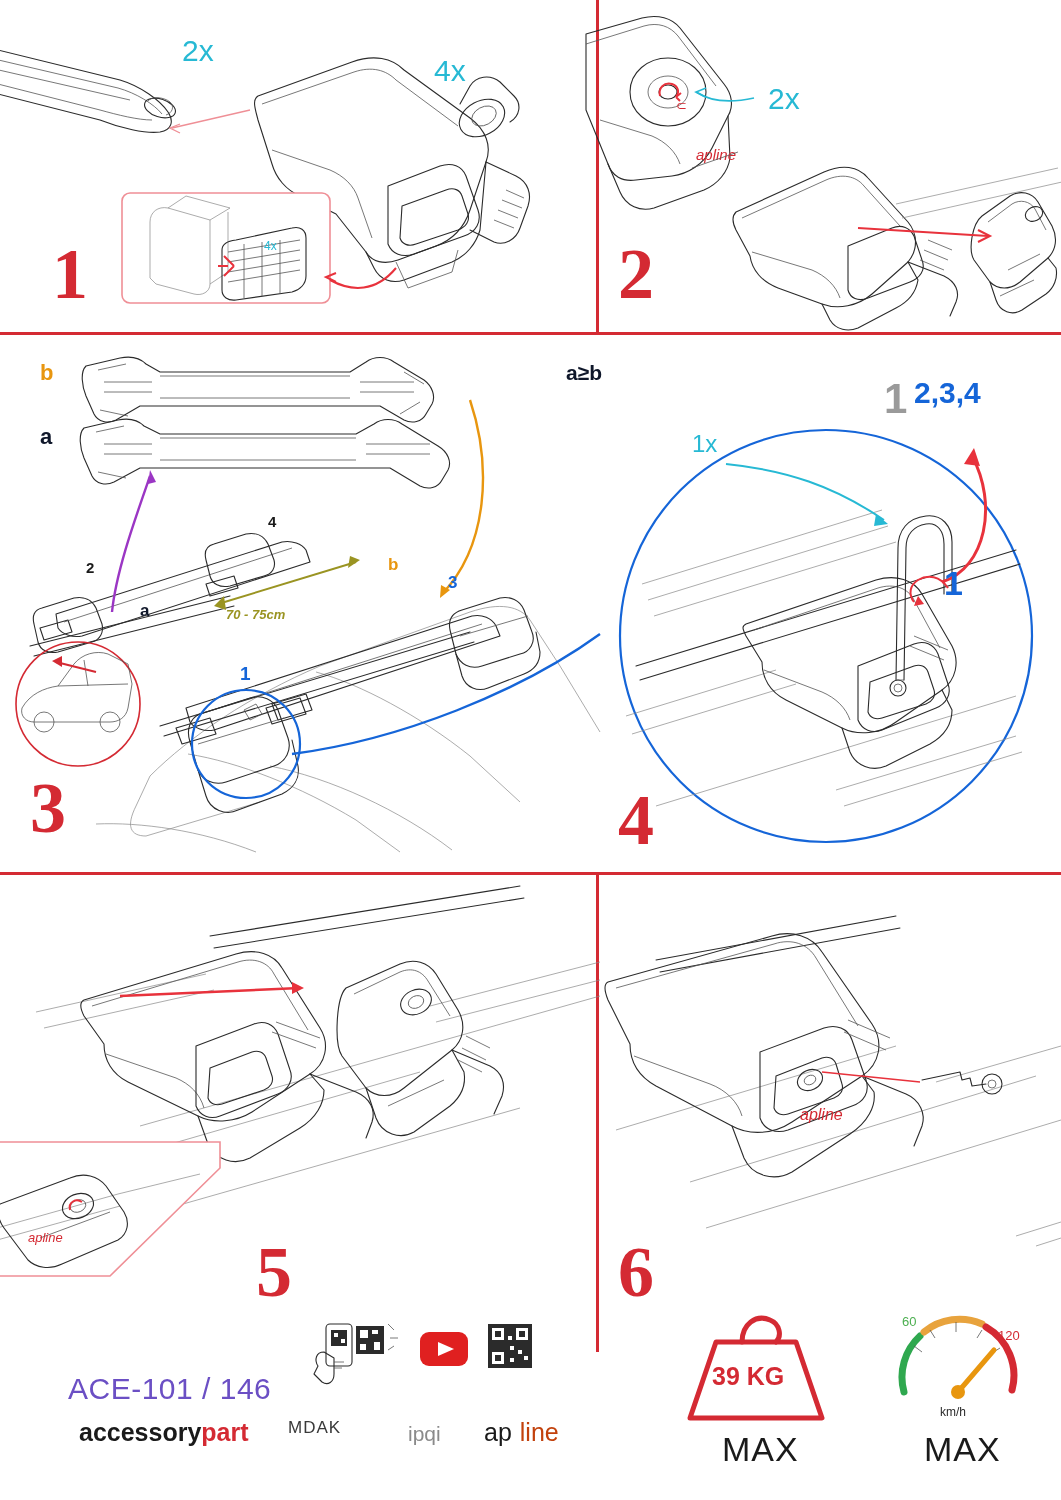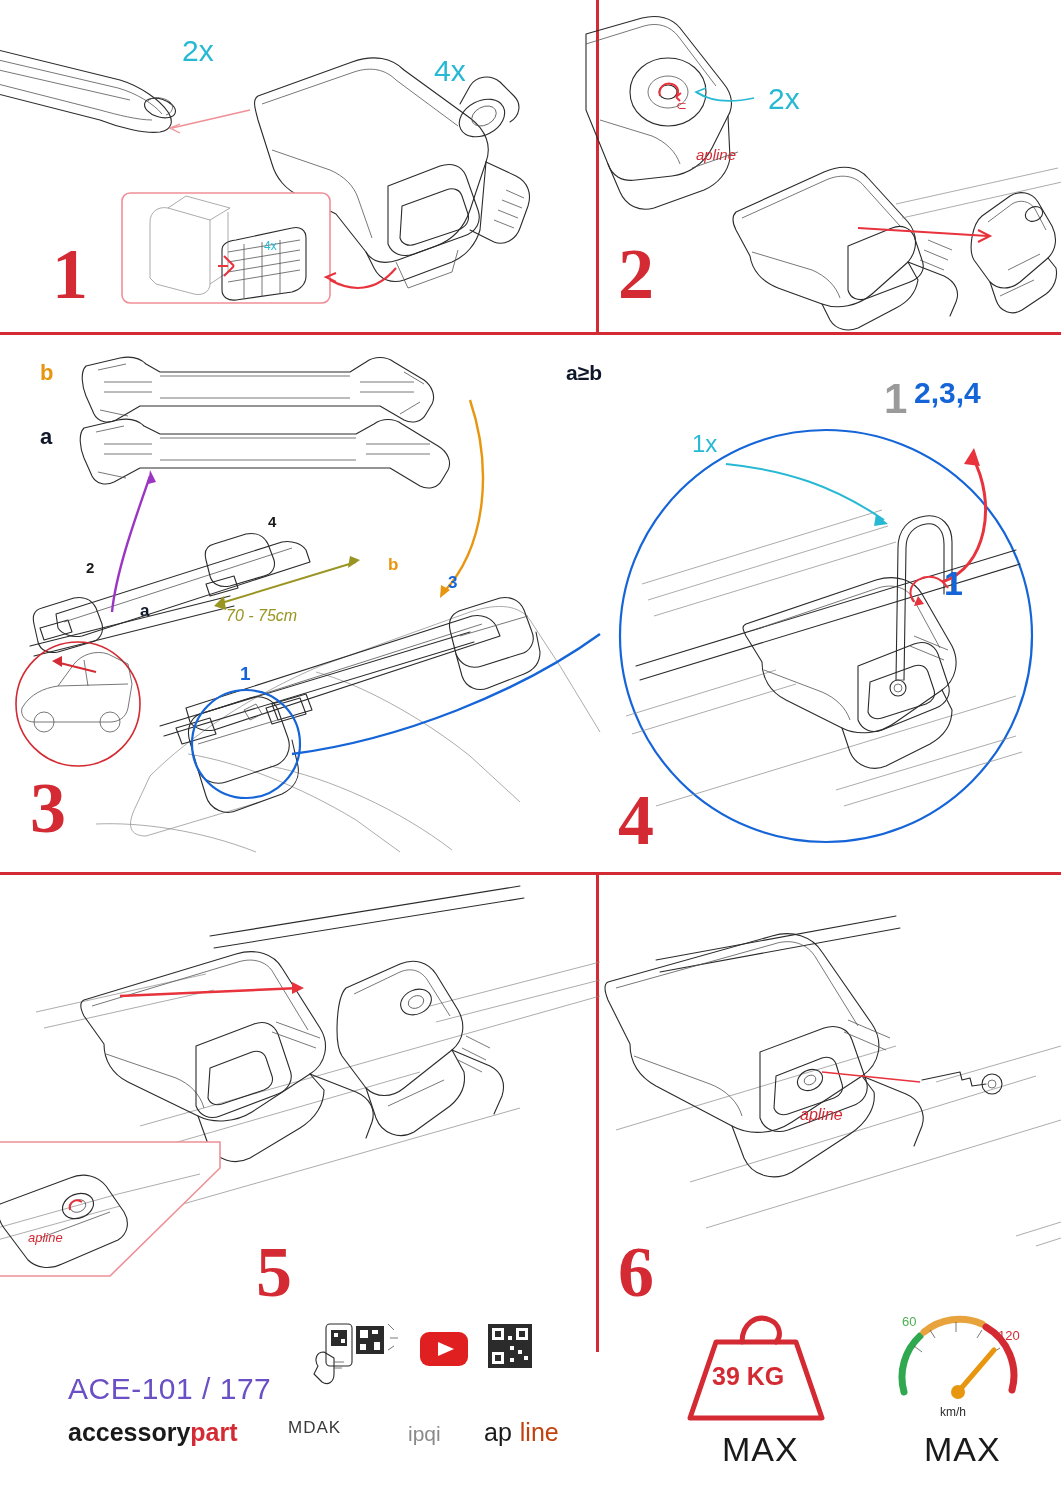--- a/index.html
+++ b/index.html
@@ -316,7 +316,7 @@
   <div class="lbl purple" style="left:40px; top:426px; font-size:22px; font-weight:700;">a</div>
   <div class="lbl purple" style="left:140px; top:602px; font-size:17px; font-weight:700;">a</div>
   <div class="lbl orange" style="left:388px; top:556px; font-size:17px; font-weight:700;">b</div>
-  <div class="lbl olive" style="left:226px; top:608px; font-size:16px; font-style:italic; font-weight:400;">70 - 75cm</div>
+  <div class="lbl olive" style="left:226px; top:608px; font-size:13px; font-style:italic; font-weight:700;">70 - 75cm</div>
   <div class="lbl blue" style="left:240px; top:664px; font-size:19px; font-weight:700;">1</div>
   <div class="lbl" style="left:86px; top:560px; font-size:15px; color:#1a1a1a; font-weight:700;">2</div>
   <div class="lbl blue" style="left:448px; top:574px; font-size:17px; font-weight:700;">3</div>

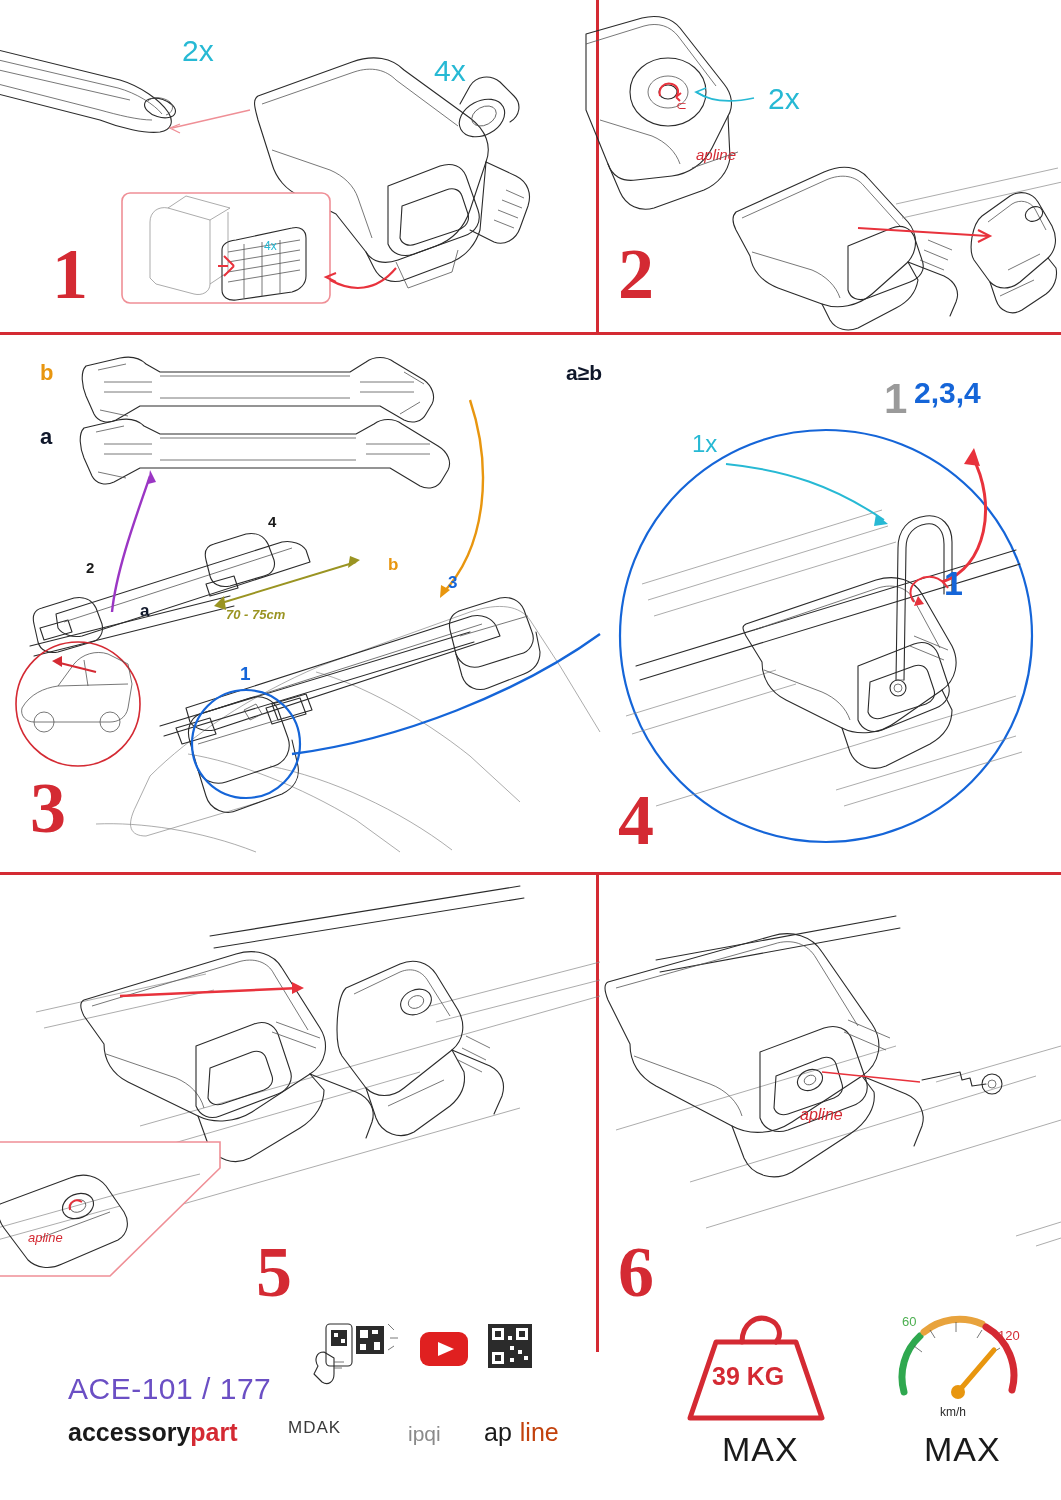--- a/index.html
+++ b/index.html
@@ -449,7 +449,7 @@
 
   <div class="step-num" style="left:618px; top:1236px;">6</div>
 
-  <div class="footer-brand" id="model-code">ACE-101 / 177</div>
+  <div class="footer-brand" id="model-code">ACE-101 / 146</div>
 
   <div class="footer-brand" id="brand-accessorypart">
     <span class="acc">accessory</span><span class="part">part</span>

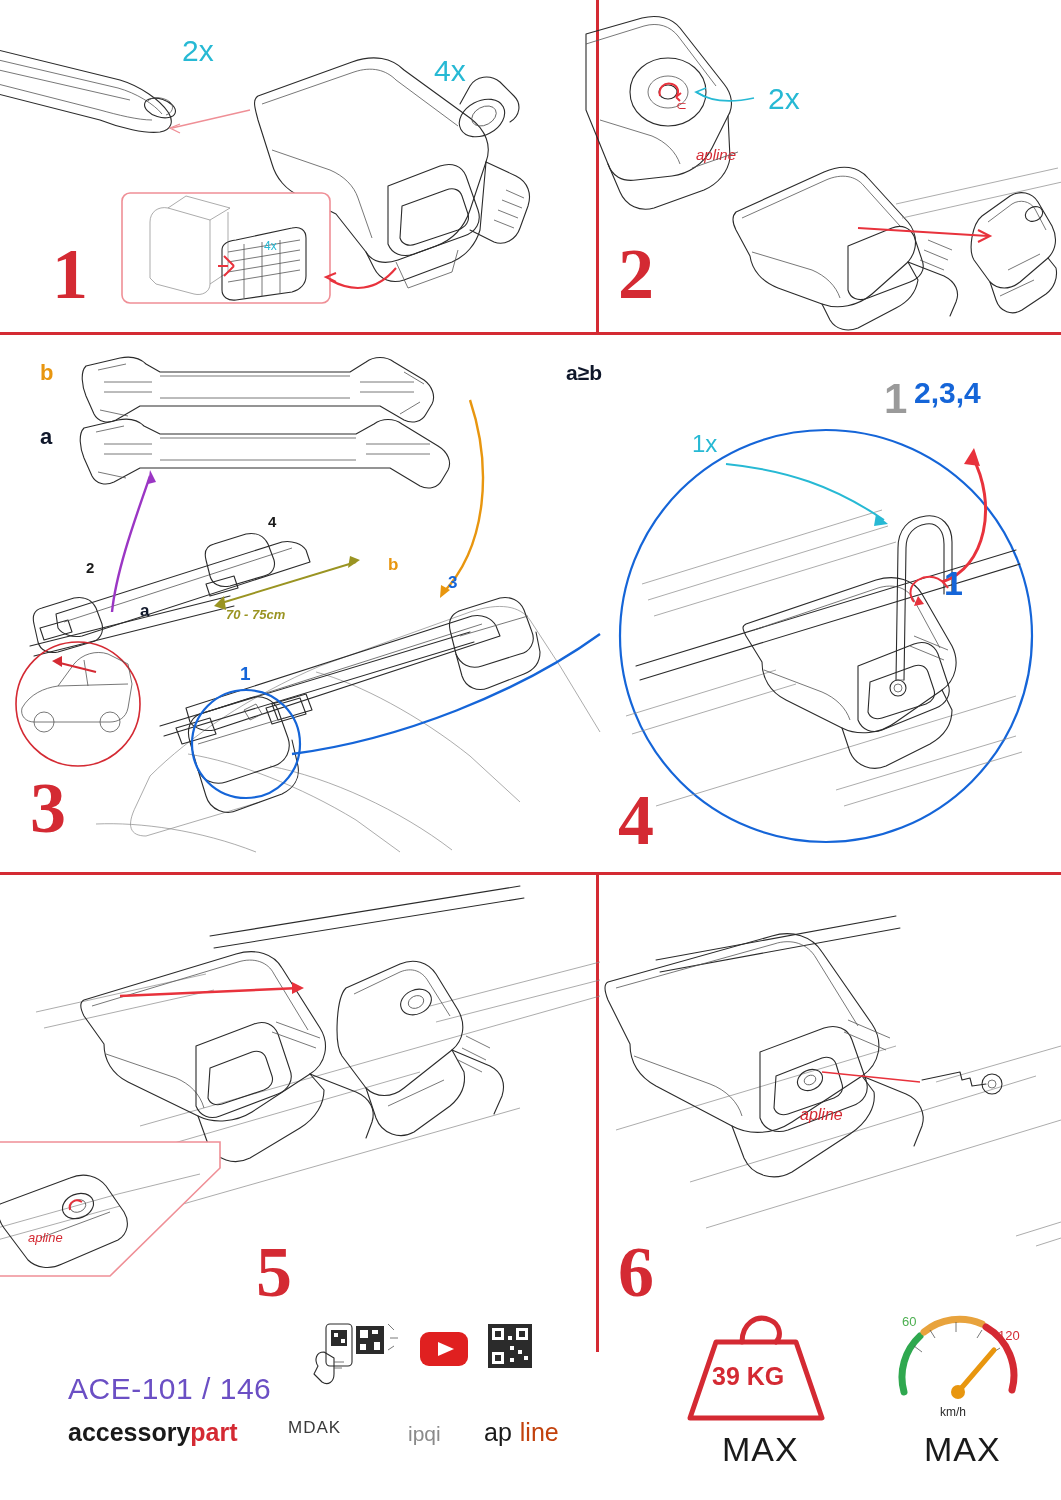--- a/index.html
+++ b/index.html
@@ -83,7 +83,7 @@
     letter-spacing: 0.5px;
   }
   #brand-accessorypart {
-    left: 68px; top: 1418px;
+    left: 79px; top: 1418px;
     font-size: 25px;
     font-weight: 700;
   }

